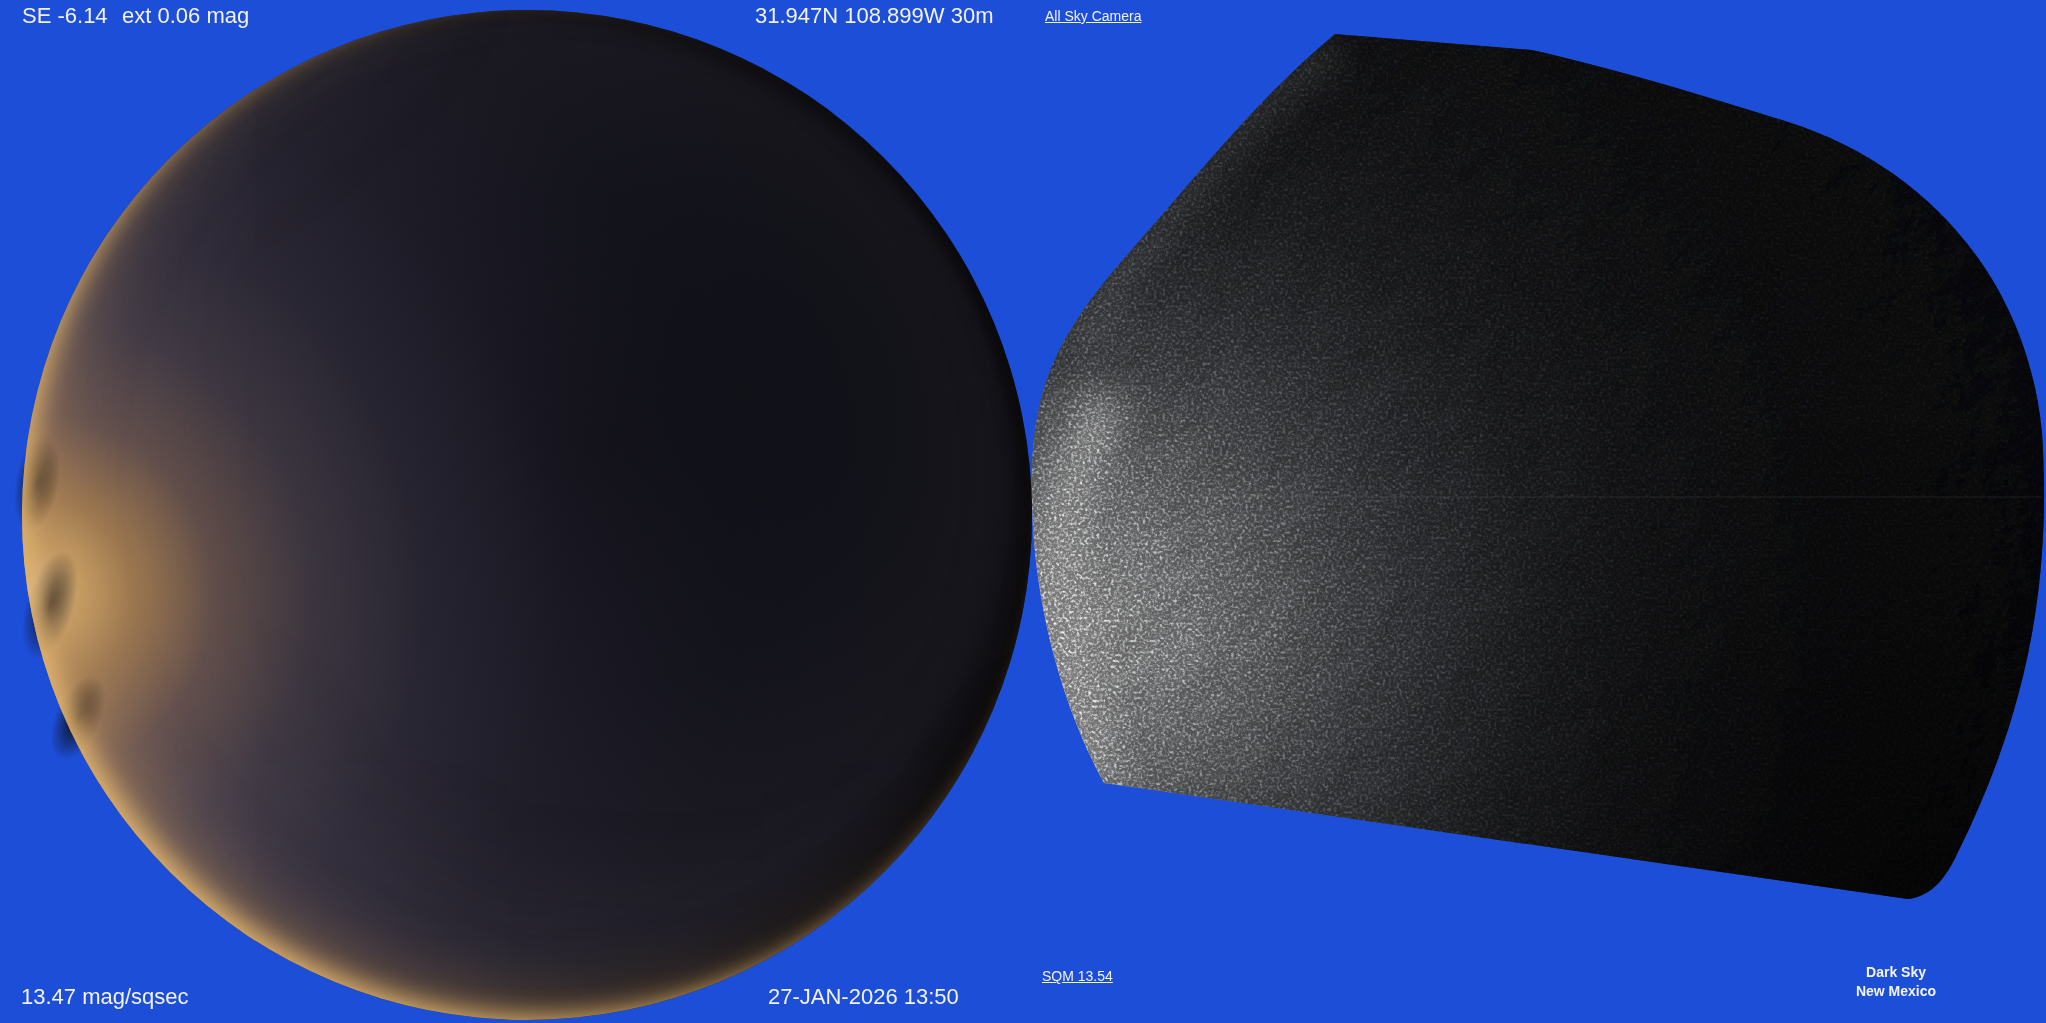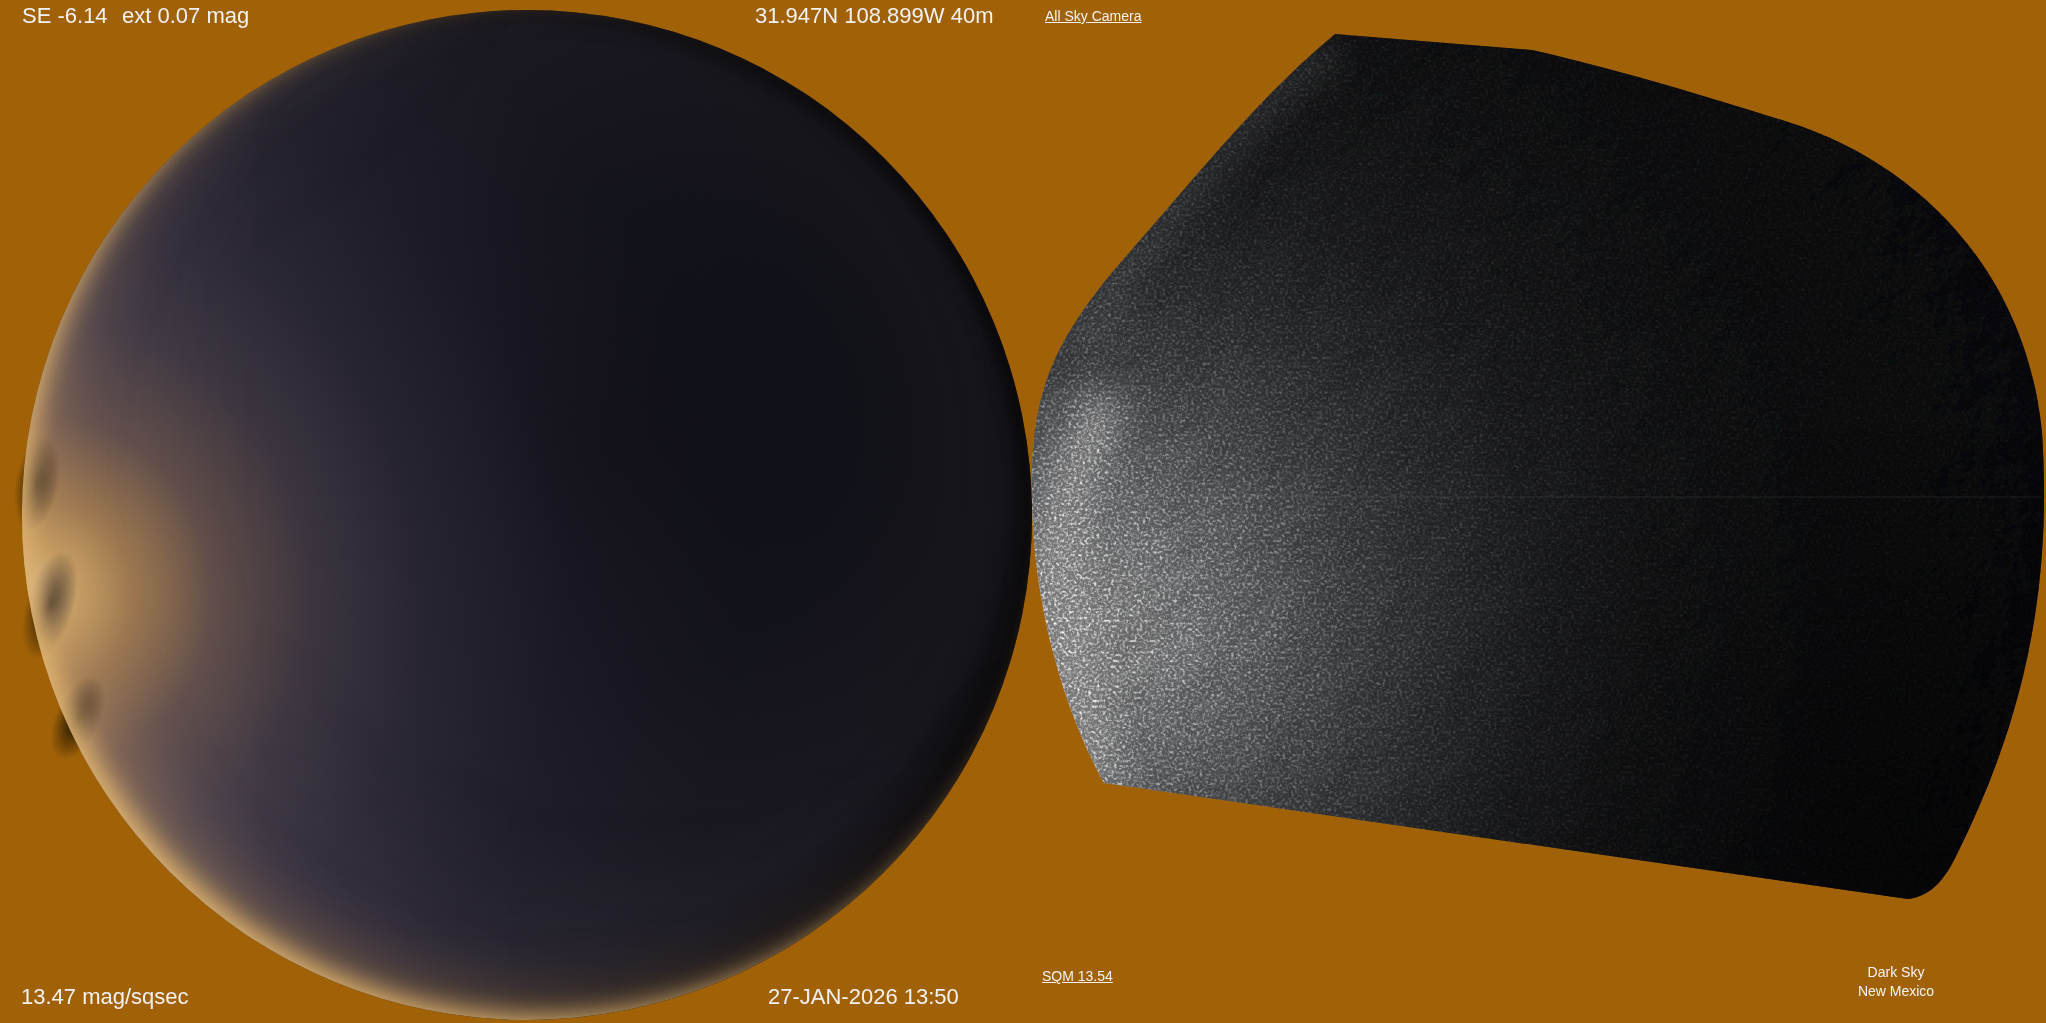--- a/index.html
+++ b/index.html
@@ -4,7 +4,7 @@
 <style>
   html,body{margin:0;padding:0;background:#000;}
   .canvas{
-    position:relative;width:2046px;height:1023px;background:#a16207;overflow:hidden;
+    position:relative;width:2046px;height:1023px;background:#1d4ed8;overflow:hidden;
     font-family:"Liberation Sans", sans-serif;color:#f4f4f4;
   }
   .txt{position:absolute;white-space:nowrap;color:#f2f2f2;}

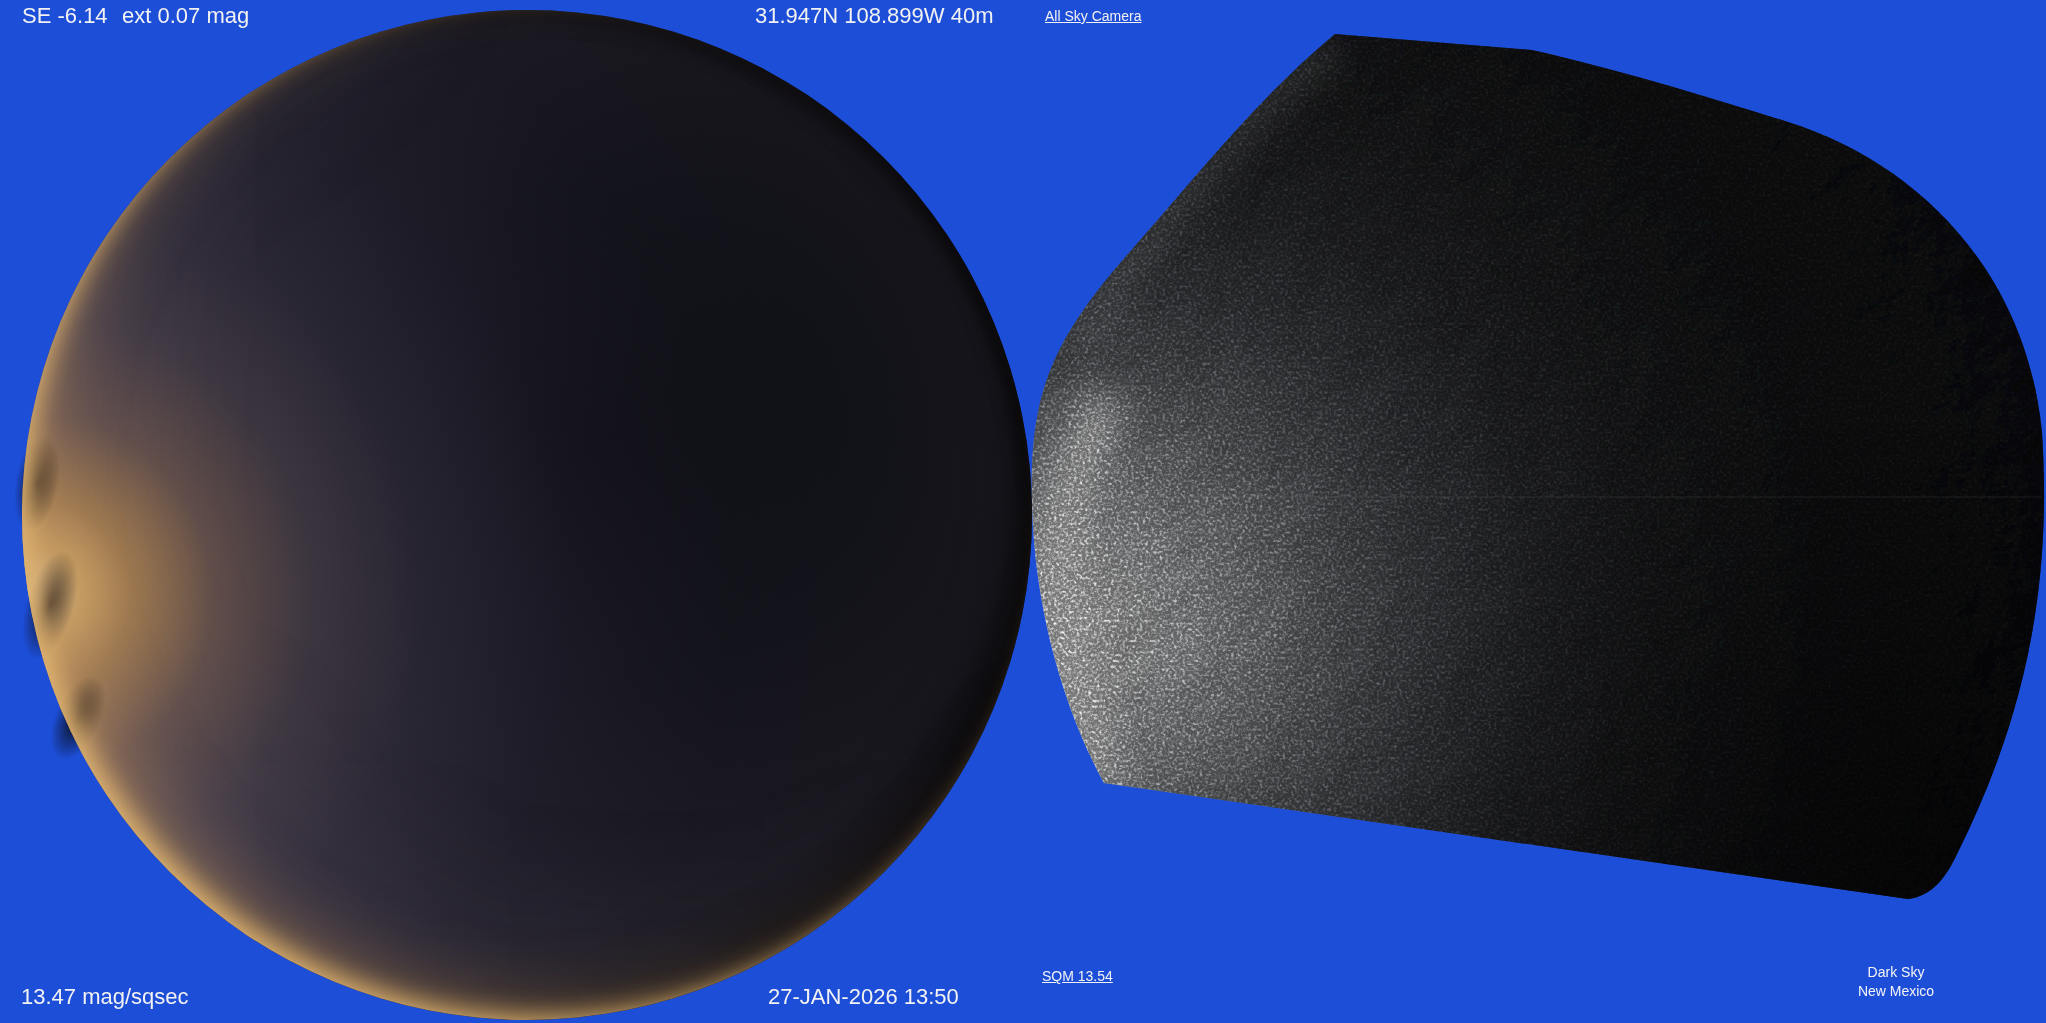--- a/index.html
+++ b/index.html
@@ -121,7 +121,7 @@
   </svg>
 
   <span class="txt txt-lg" style="left:22px;top:3px">SE -6.14</span>
-  <span class="txt txt-lg" style="left:122px;top:3px">ext 0.07 mag</span>
+  <span class="txt txt-lg" style="left:122px;top:3px">ext 0.06 mag</span>
   <span class="txt txt-lg" style="left:755px;top:3px">31.947N 108.899W 40m</span>
   <span class="txt txt-sm" style="left:1045px;top:8px">All Sky Camera</span>
 

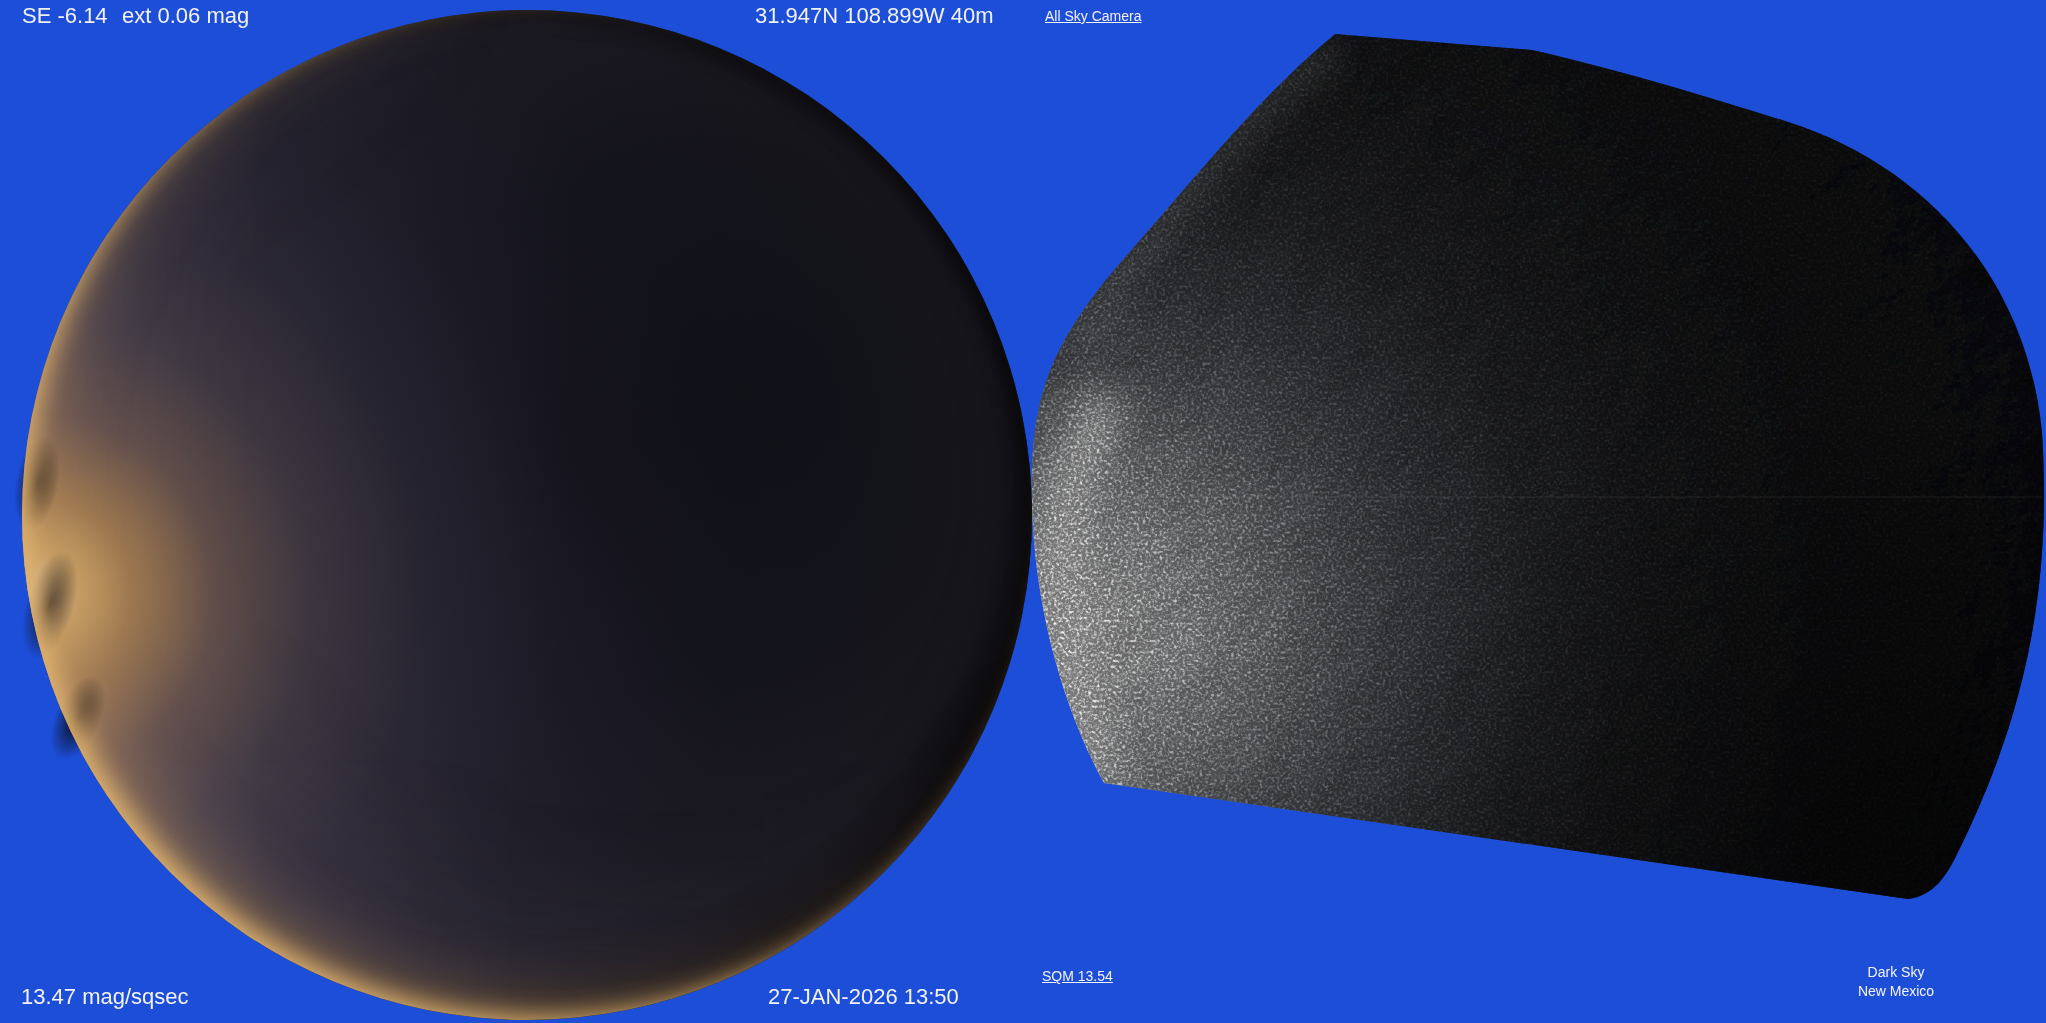--- a/index.html
+++ b/index.html
@@ -122,7 +122,7 @@
 
   <span class="txt txt-lg" style="left:22px;top:3px">SE -6.14</span>
   <span class="txt txt-lg" style="left:122px;top:3px">ext 0.06 mag</span>
-  <span class="txt txt-lg" style="left:755px;top:3px">31.947N 108.899W 40m</span>
+  <span class="txt txt-lg" style="left:755px;top:3px">31.947N 108.899W 30m</span>
   <span class="txt txt-sm" style="left:1045px;top:8px">All Sky Camera</span>
 
   <span class="txt txt-lg" style="left:21px;top:984px">13.47 mag/sqsec</span>

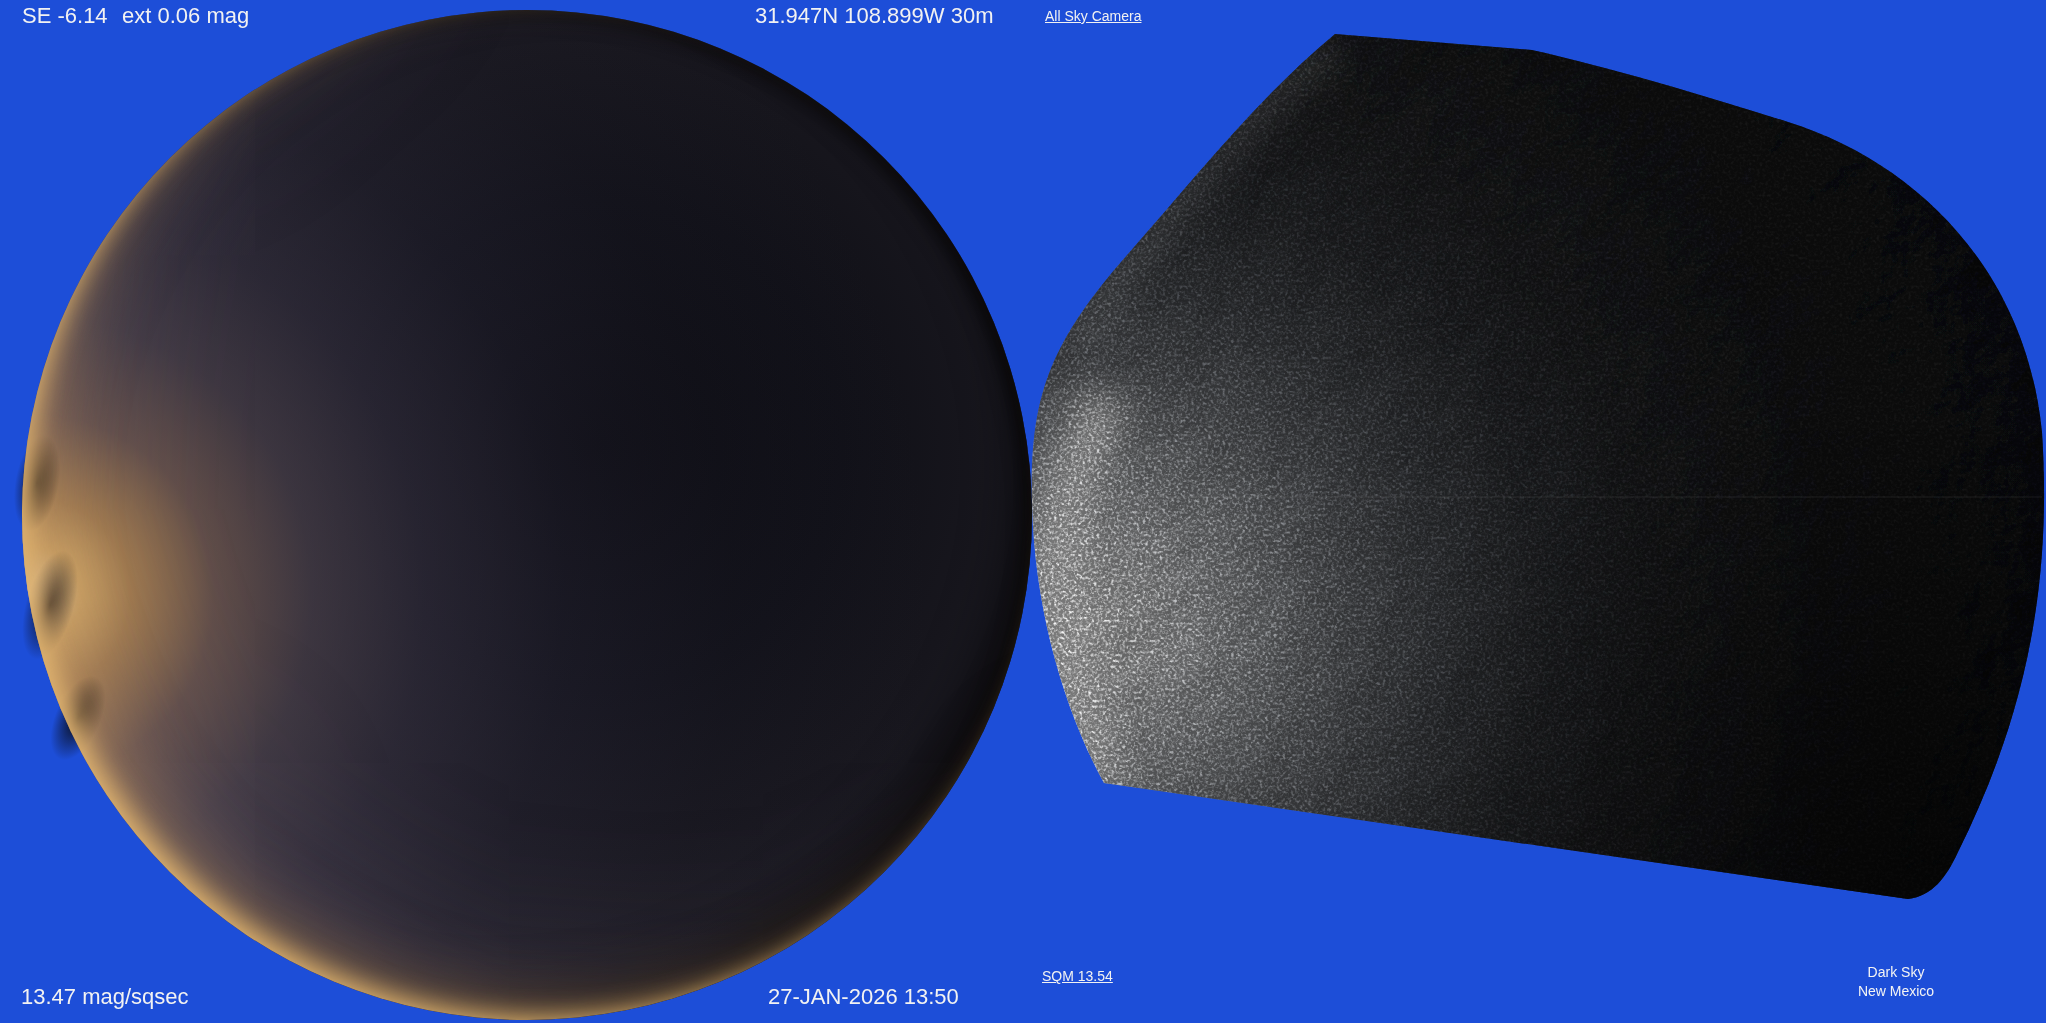--- a/index.html
+++ b/index.html
@@ -45,7 +45,7 @@
   
   .irpanel{position:absolute;left:0;top:0;width:2046px;height:1023px;}
 
-  .site-block{position:absolute;left:1820px;top:963px;width:152px;text-align:center;}
+  .site-block{position:absolute;left:1820px;top:963px;width:152px;text-align:center;font-weight:bold;}
   .site-block div{line-height:19px;font-size:14px;}
 </style>
 </head>

